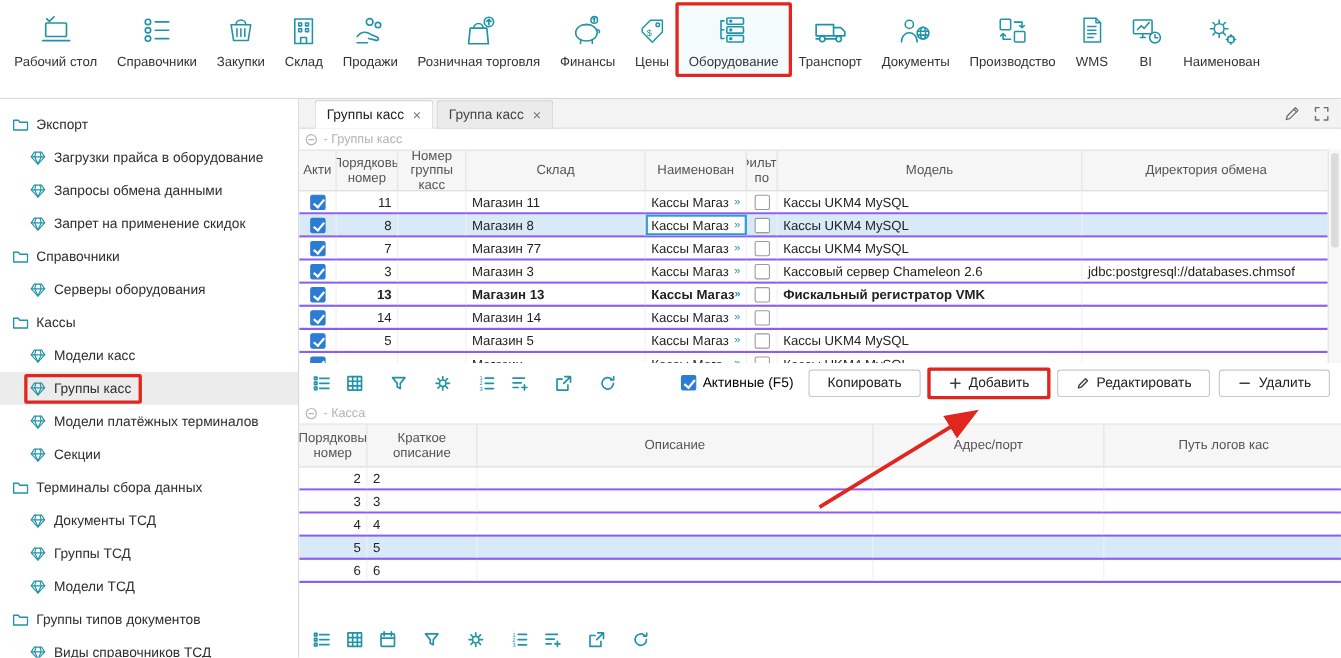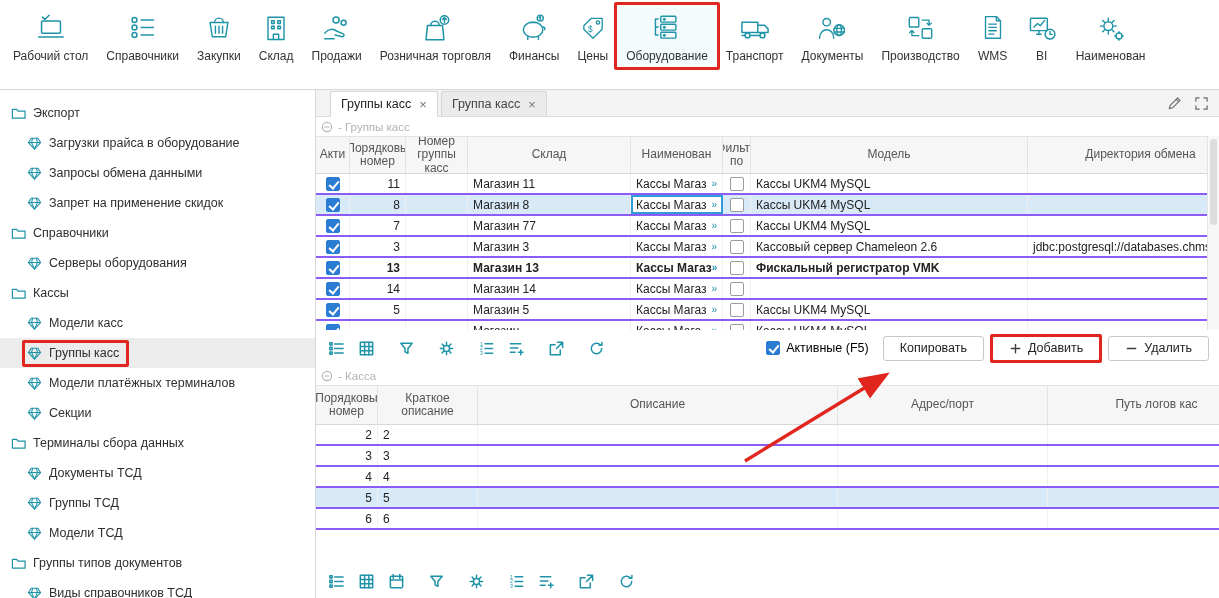--- a/index.html
+++ b/index.html
@@ -20,7 +20,7 @@
   .content{display:flex;height:calc(100% - 90px)}
 
   
-  .sidebar{width:316px;border-right:1px solid #d8d8d8;padding-top:8px;overflow:hidden;flex:none}
+  .sidebar{width:272px;border-right:1px solid #d8d8d8;padding-top:8px;overflow:hidden;flex:none}
   .tree-item{height:30px;display:flex;align-items:center;padding-left:9px;cursor:pointer}
   .tree-item.leaf{padding-left:25px}
   .tree-item.selected{background:#ececec}

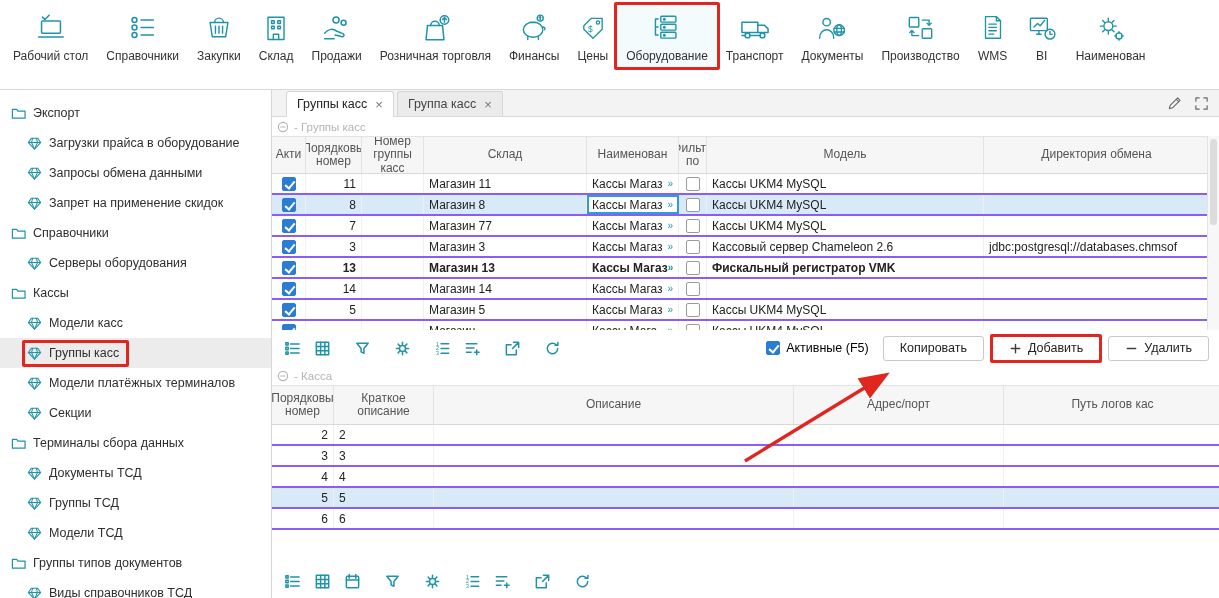--- a/index.html
+++ b/index.html
@@ -783,6 +783,14 @@
           </button>
           <button class="btn">
             <span class="bglyph">
+              <svg viewBox="0 0 14 14" width="13" height="13" fill="none" stroke="#3c3c3c" stroke-width="1.3" stroke-linecap="round" stroke-linejoin="round">
+                <path d="M2.5 11.5l.7-2.7 6.3-6.3 2 2-6.3 6.3z"></path>
+              </svg>
+            </span>
+            <span>Редактировать</span>
+          </button>
+          <button class="btn">
+            <span class="bglyph">
               <svg viewBox="0 0 14 14" width="13" height="13" fill="none" stroke="#3c3c3c" stroke-width="1.5" stroke-linecap="round" stroke-linejoin="round">
                 <path d="M2.5 7h9"></path>
               </svg>

